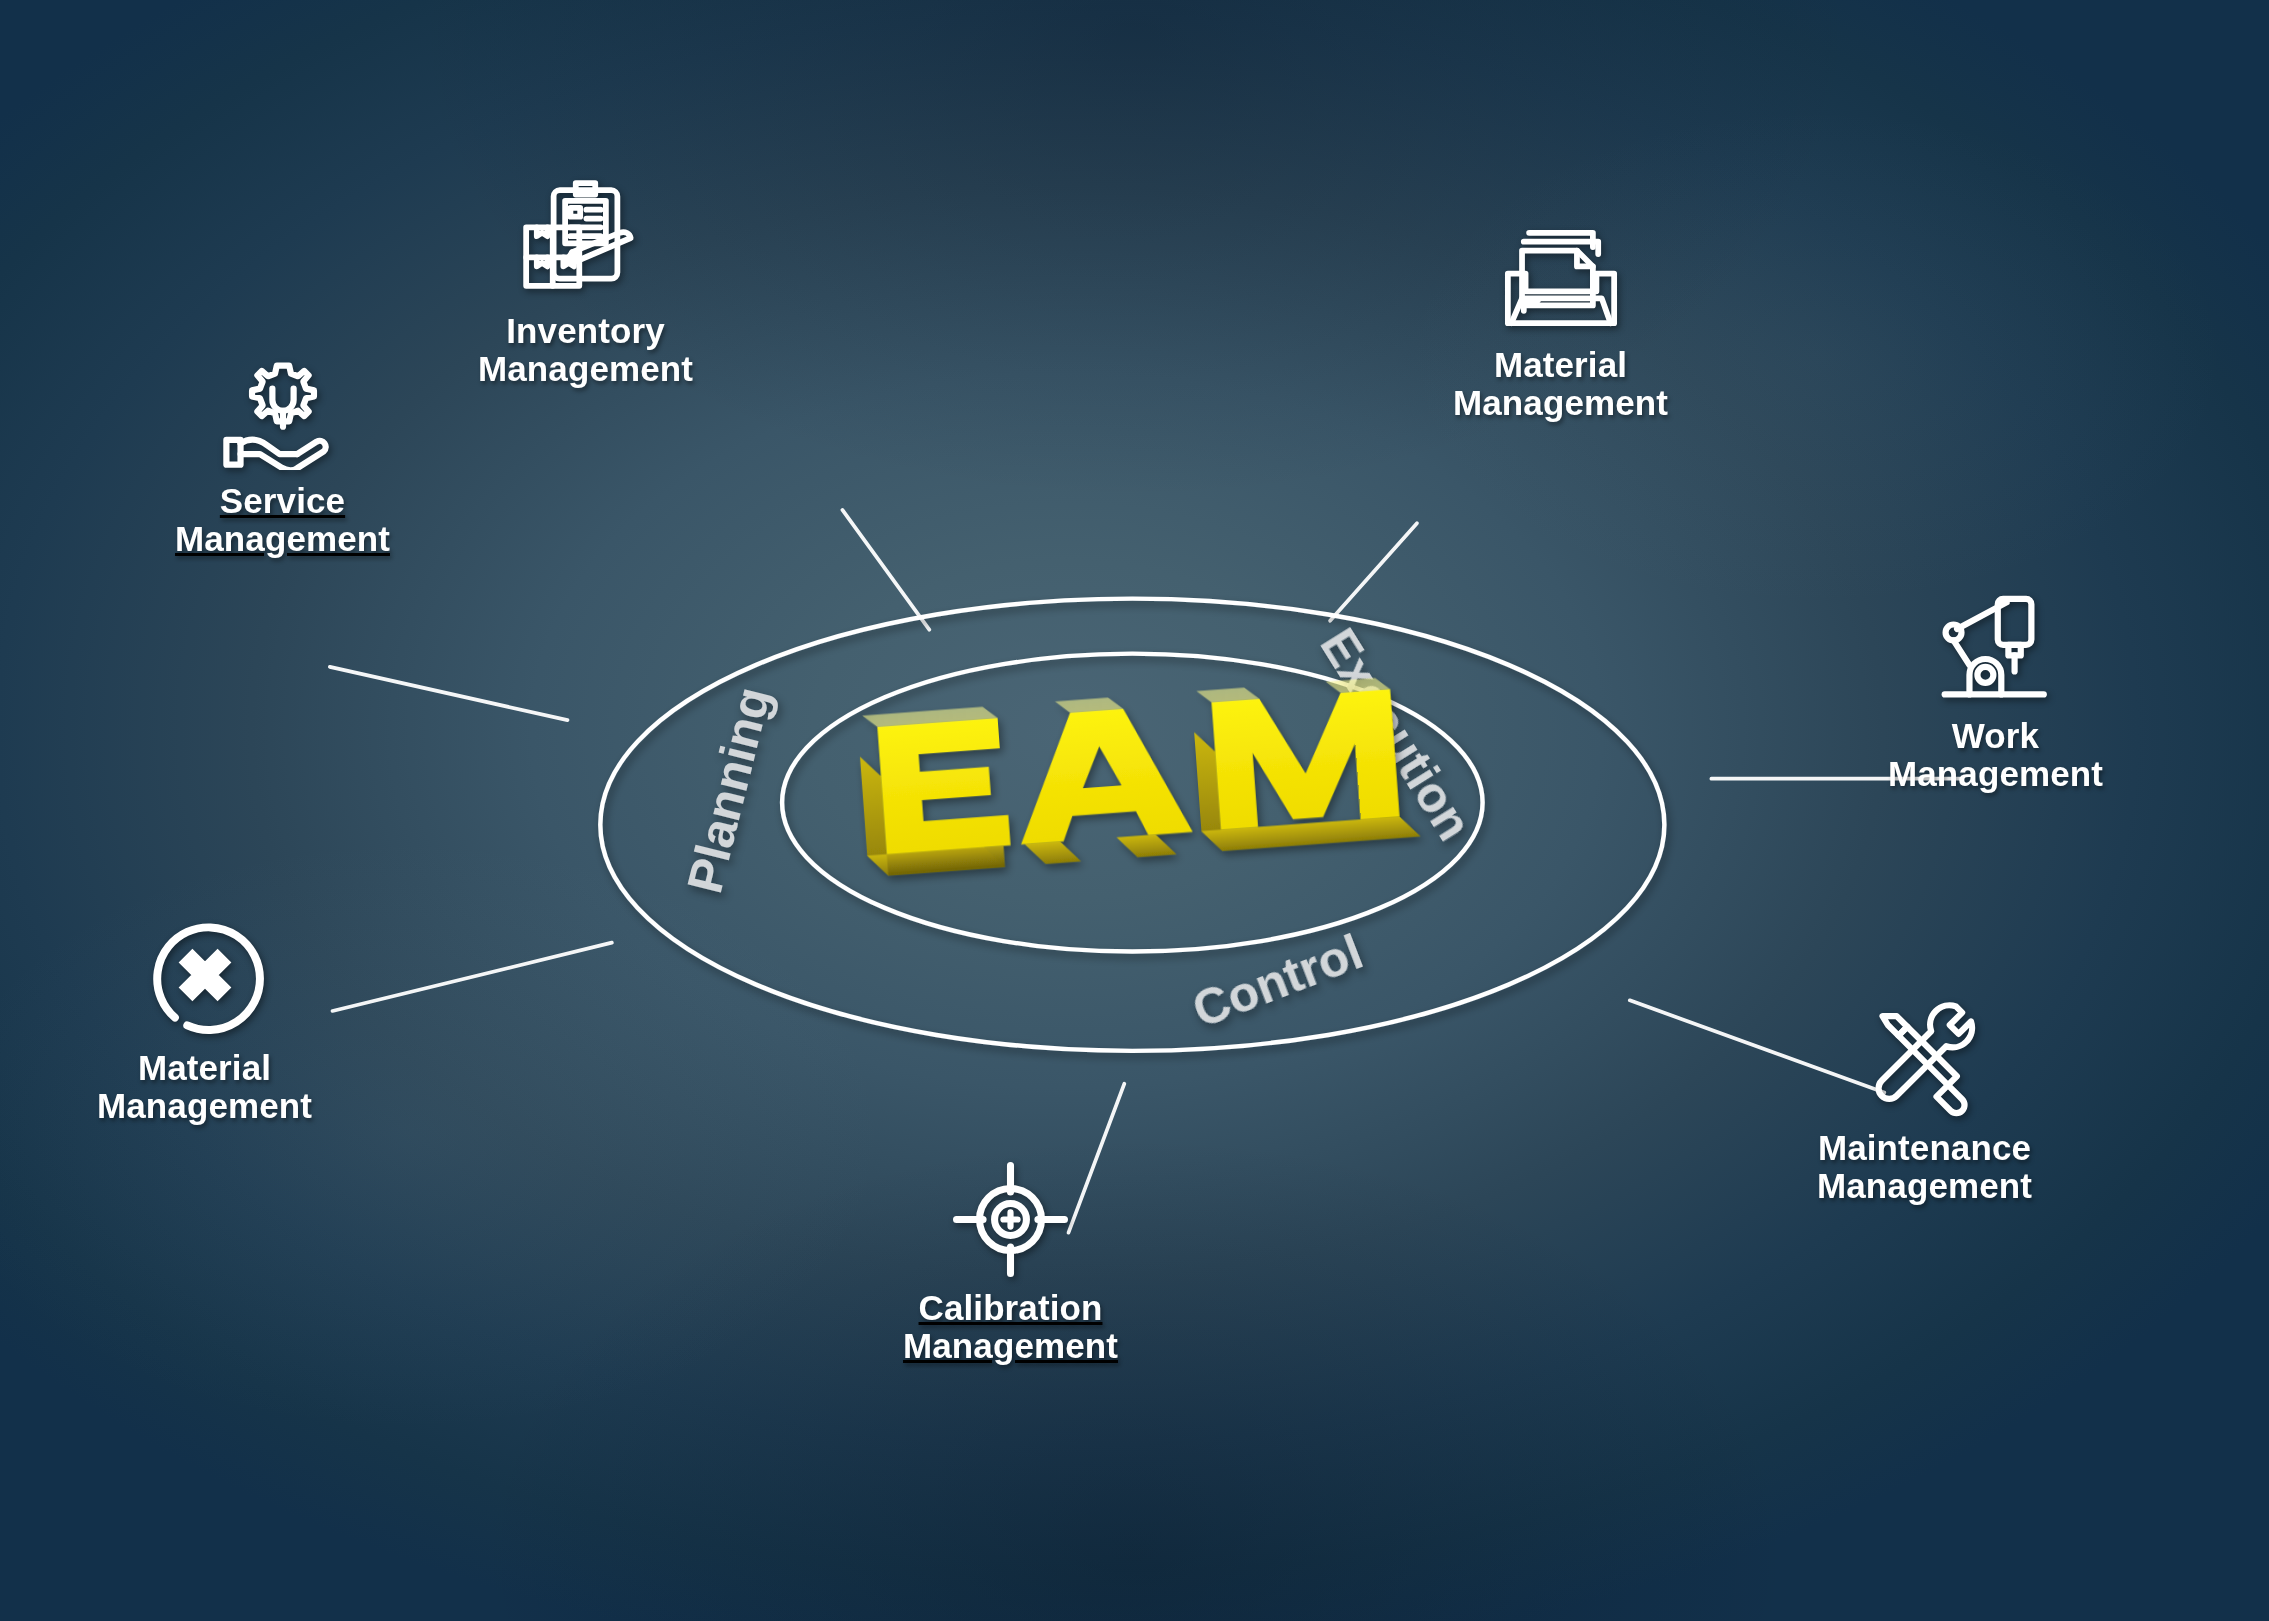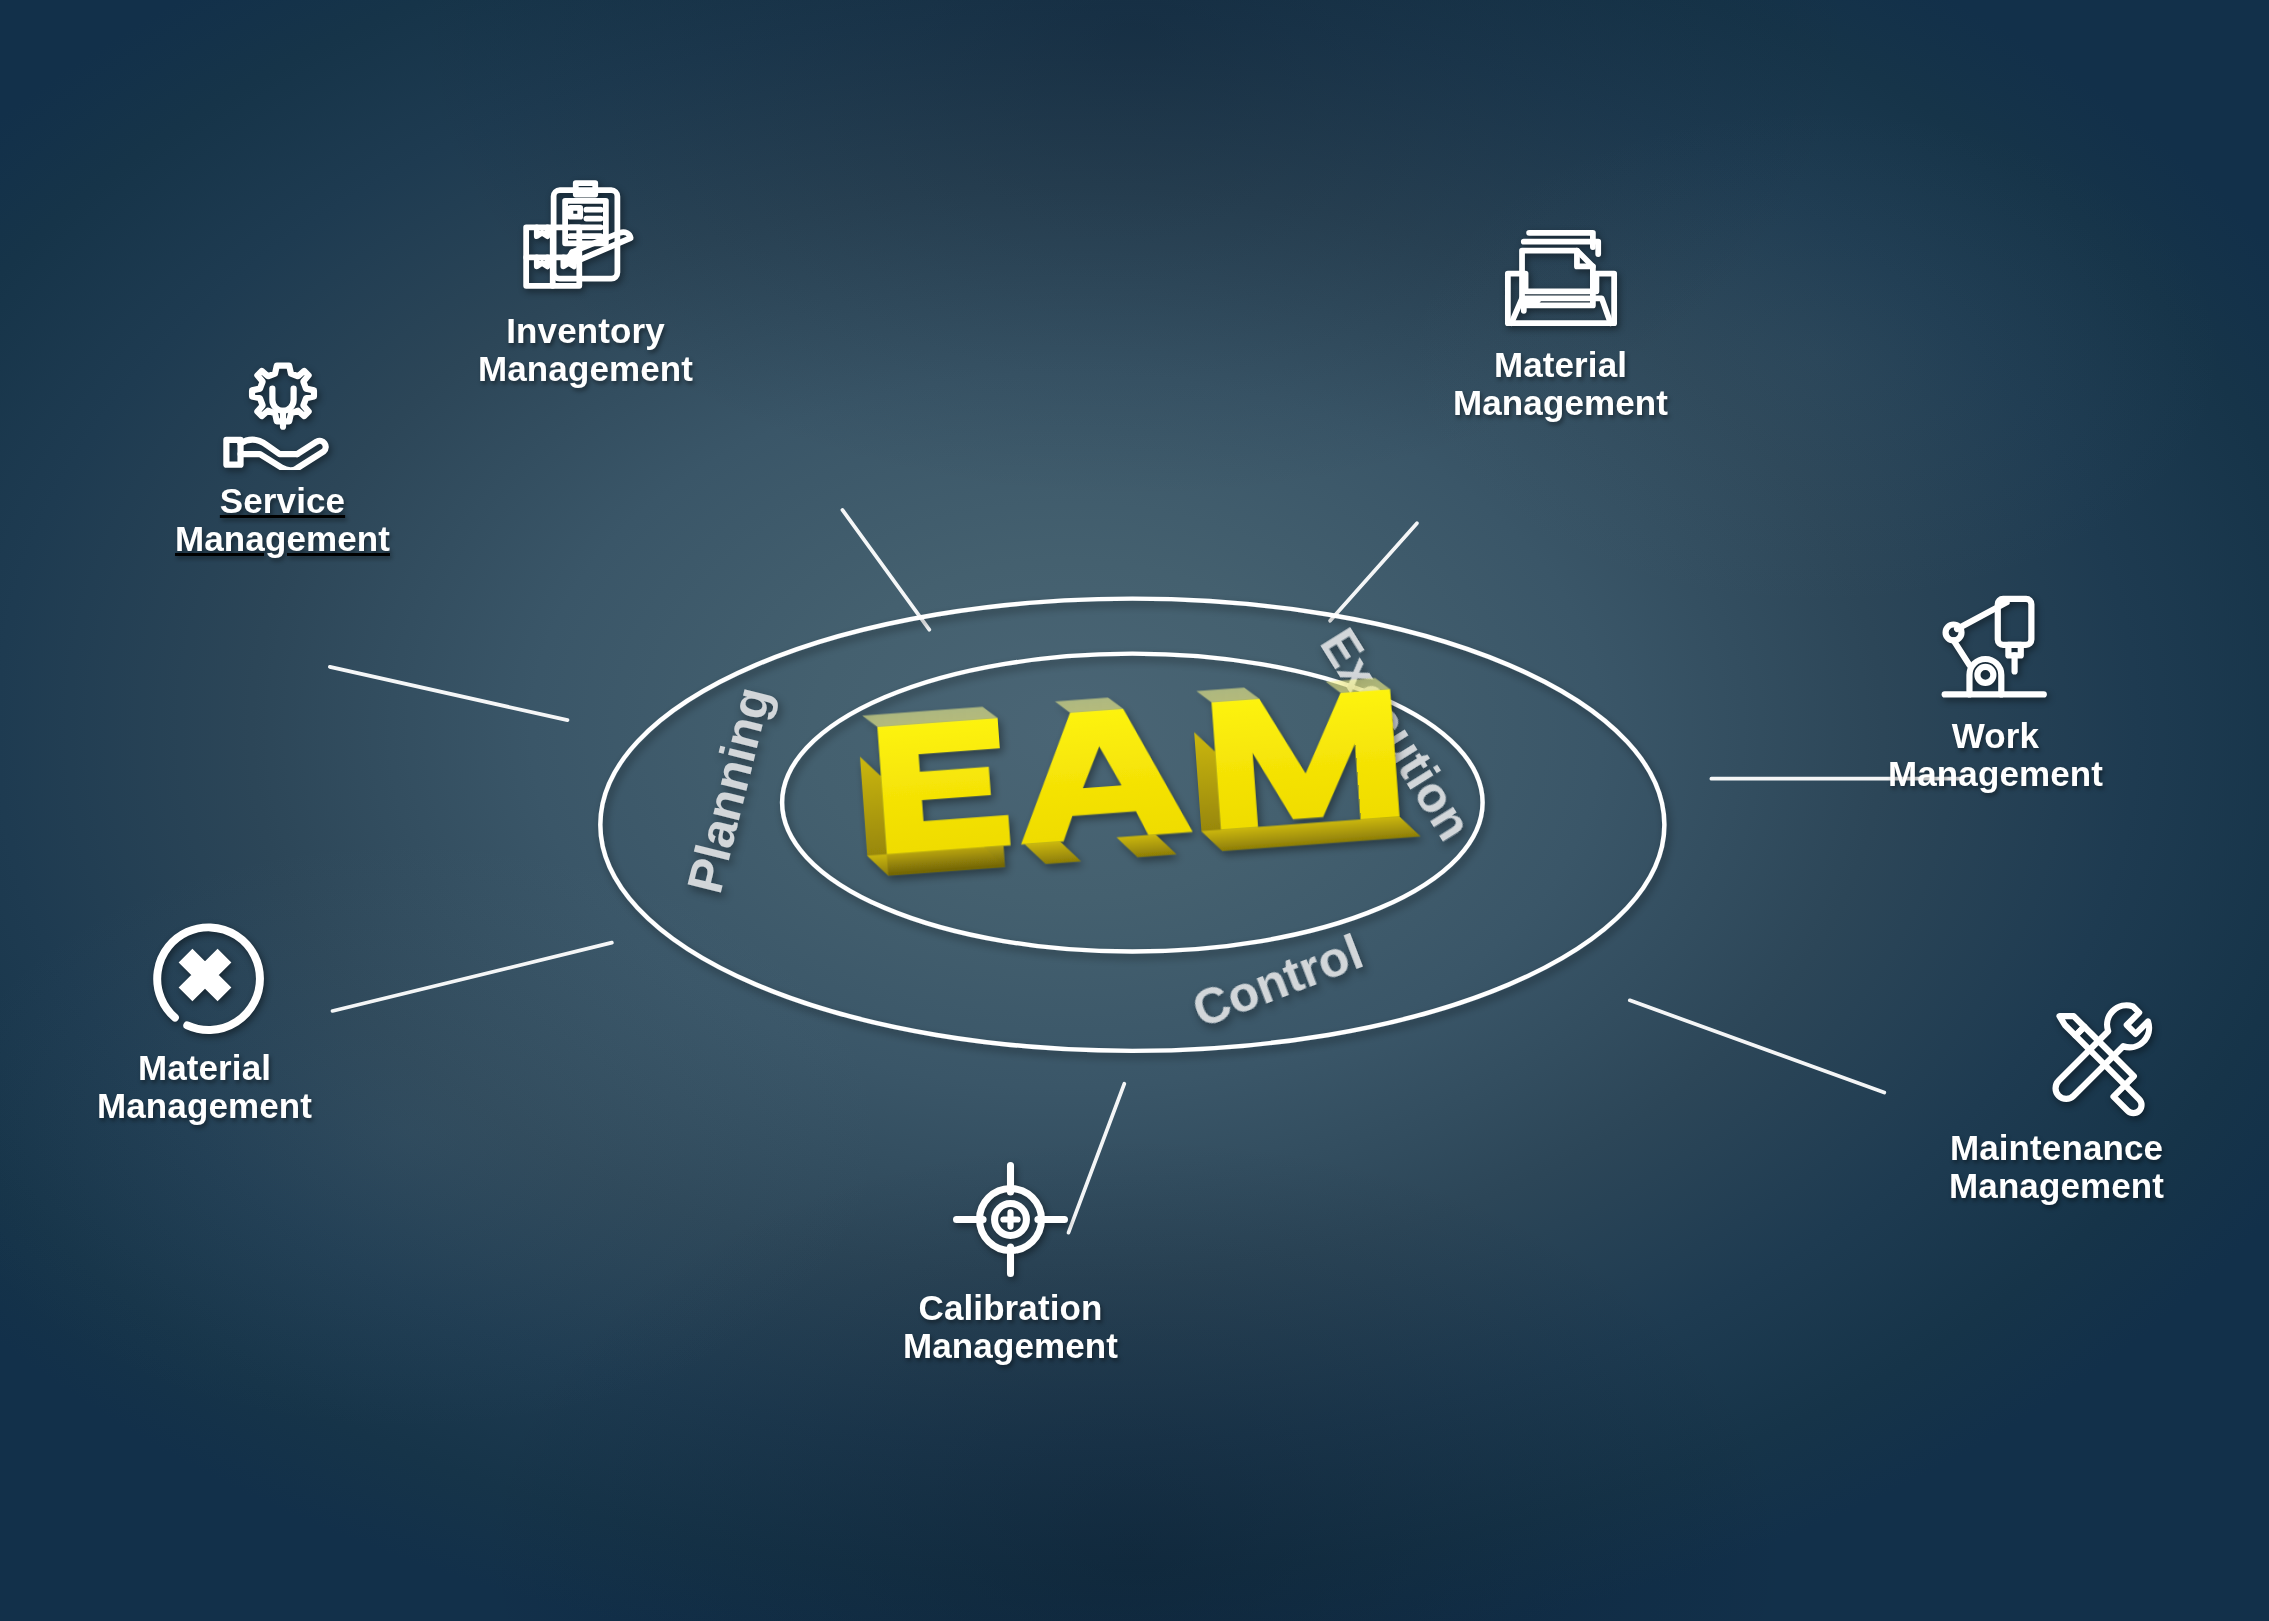--- a/index.html
+++ b/index.html
@@ -53,7 +53,7 @@
   #n-inventory {left:346px; top:176px;  width:479px;}
   #n-material  {left:1321px;top:222px;  width:479px;justify-content:center;}
   #n-work      {left:1756px;top:590px;  width:479px;}
-  #n-maint     {left:1685px;top:1002px; width:479px;align-items:flex-end;}
+  #n-maint     {left:1685px;top:1002px; width:479px;}
   #n-calib     {left:771px; top:1162px; width:479px;}
   #n-failure   {left:-35px; top:913px; width:479px;}
 

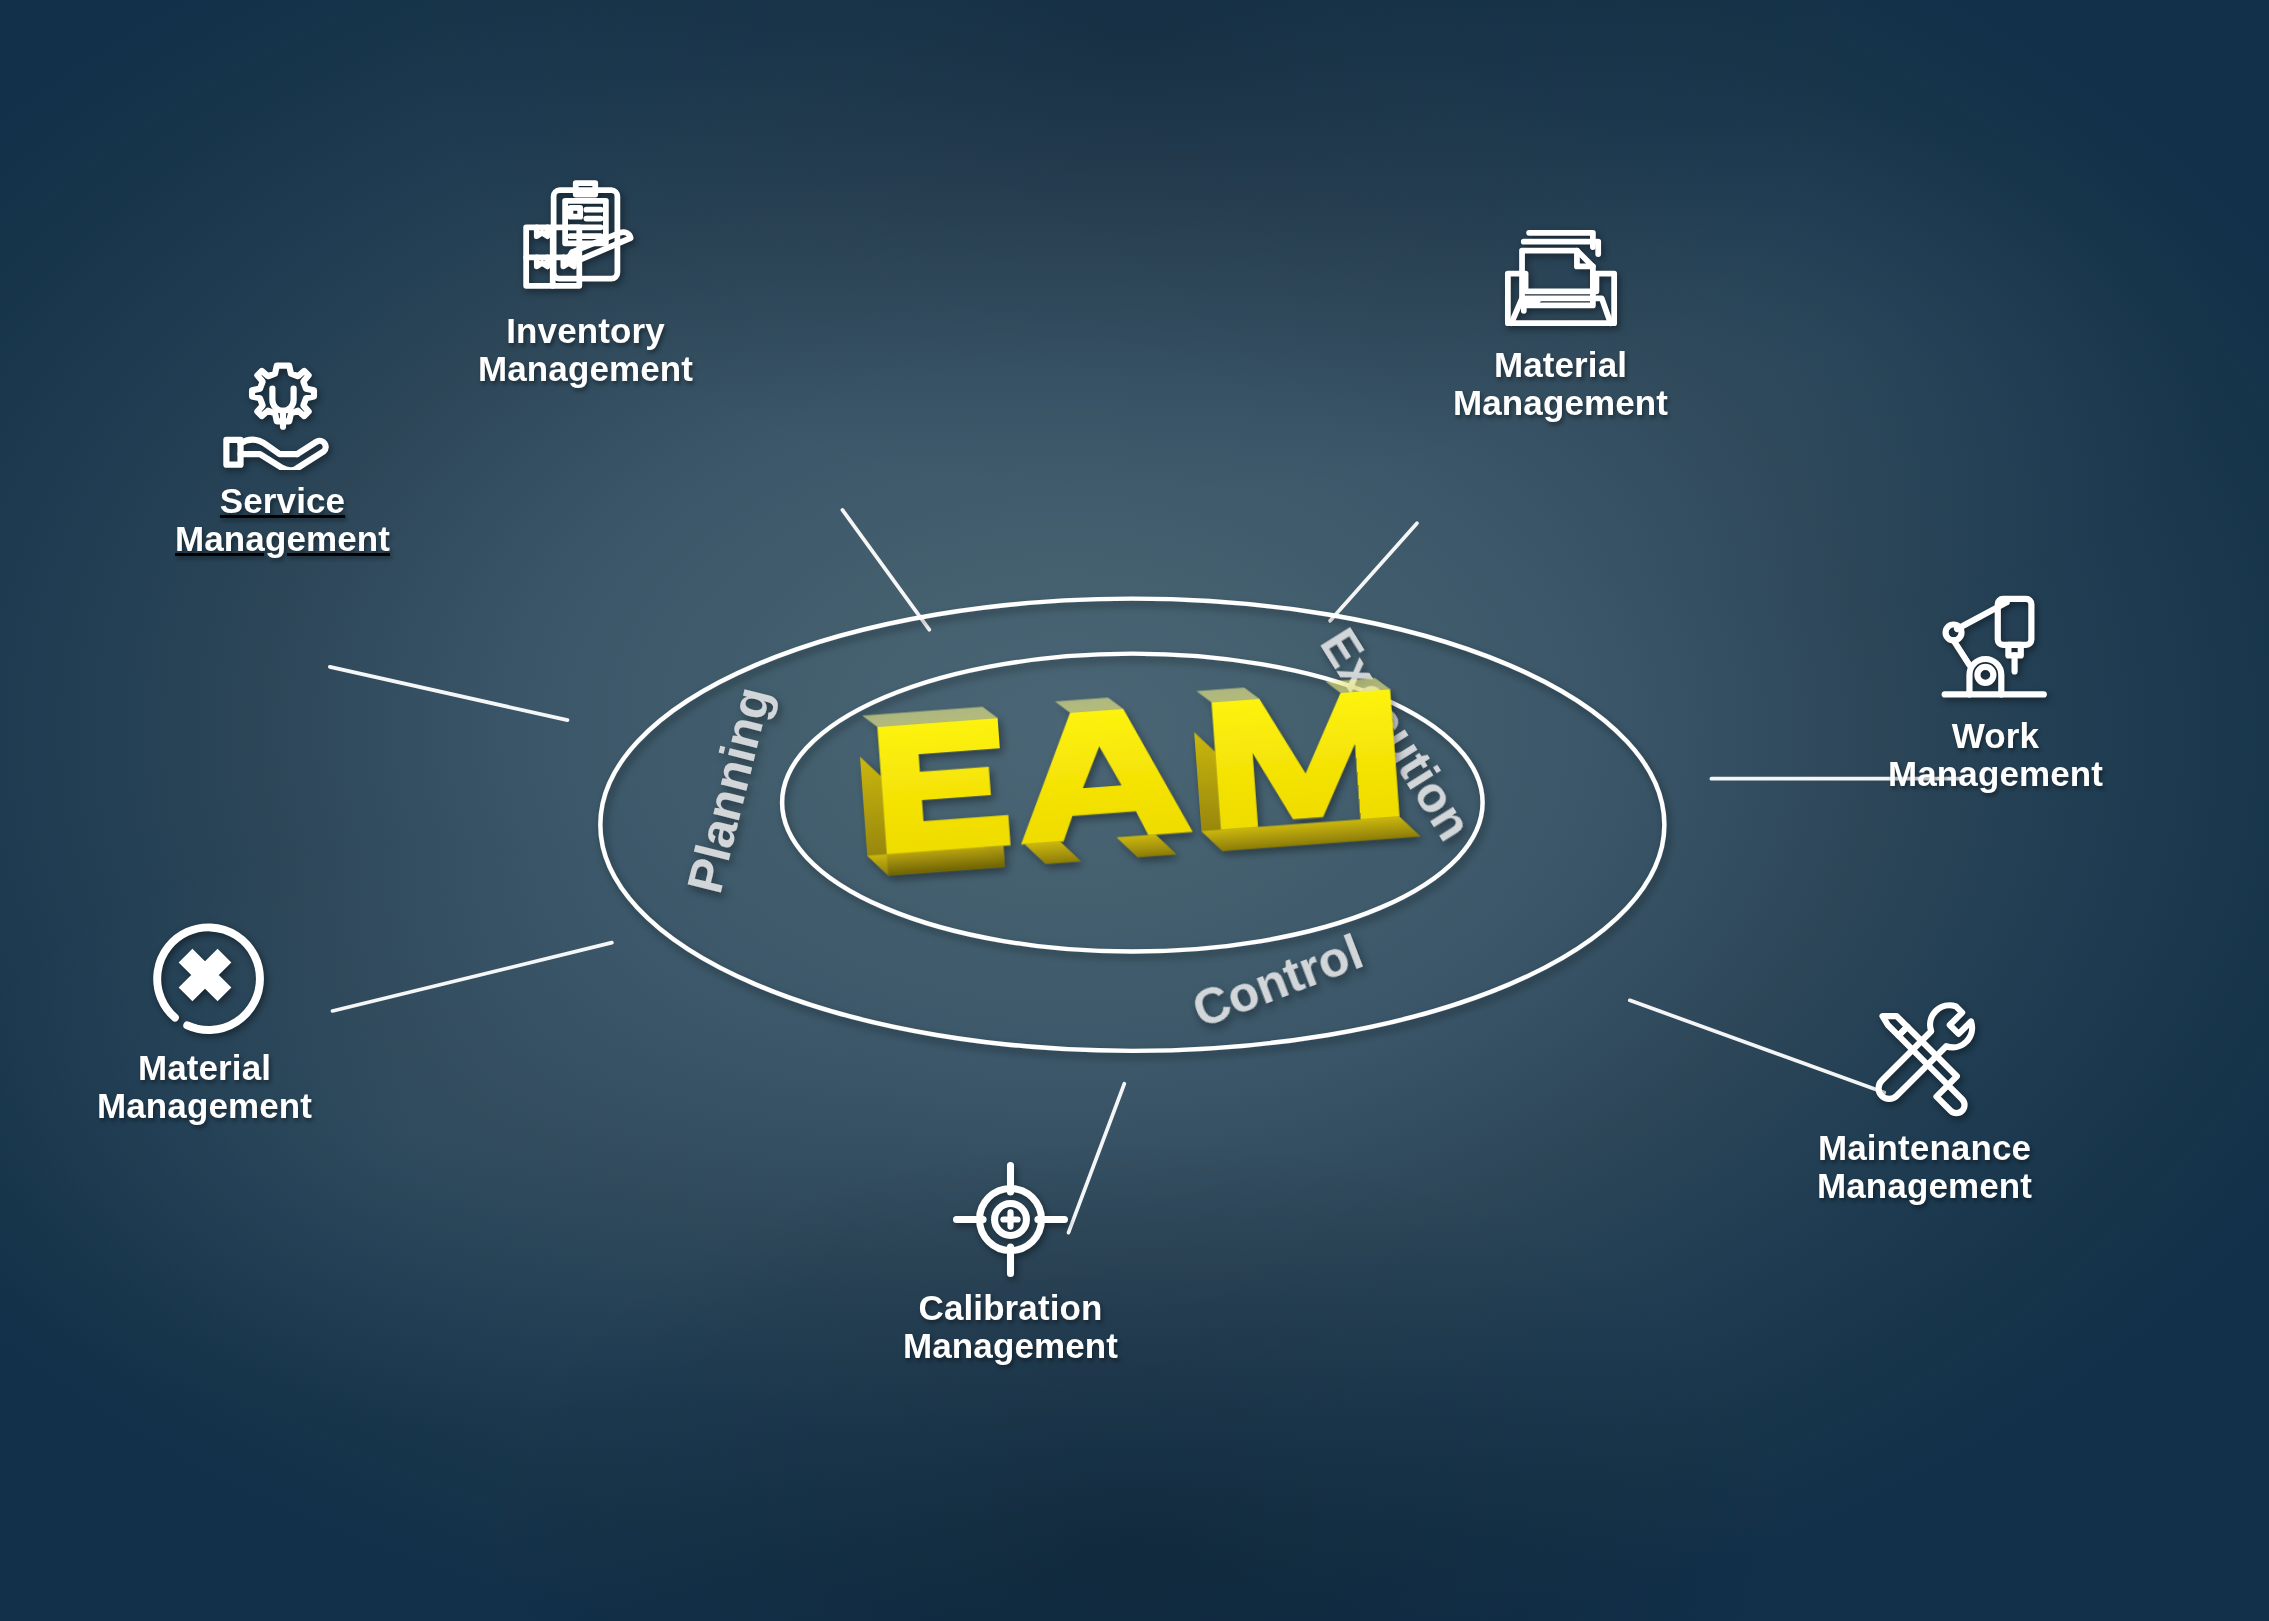--- a/index.html
+++ b/index.html
@@ -54,7 +54,7 @@
   #n-material  {left:1321px;top:222px;  width:479px;justify-content:center;}
   #n-work      {left:1756px;top:590px;  width:479px;}
   #n-maint     {left:1685px;top:1002px; width:479px;}
-  #n-calib     {left:771px; top:1162px; width:479px;}
+  #n-calib     {left:771px; top:1162px; width:479px;text-decoration:underline;}
   #n-failure   {left:-35px; top:913px; width:479px;}
 
   

